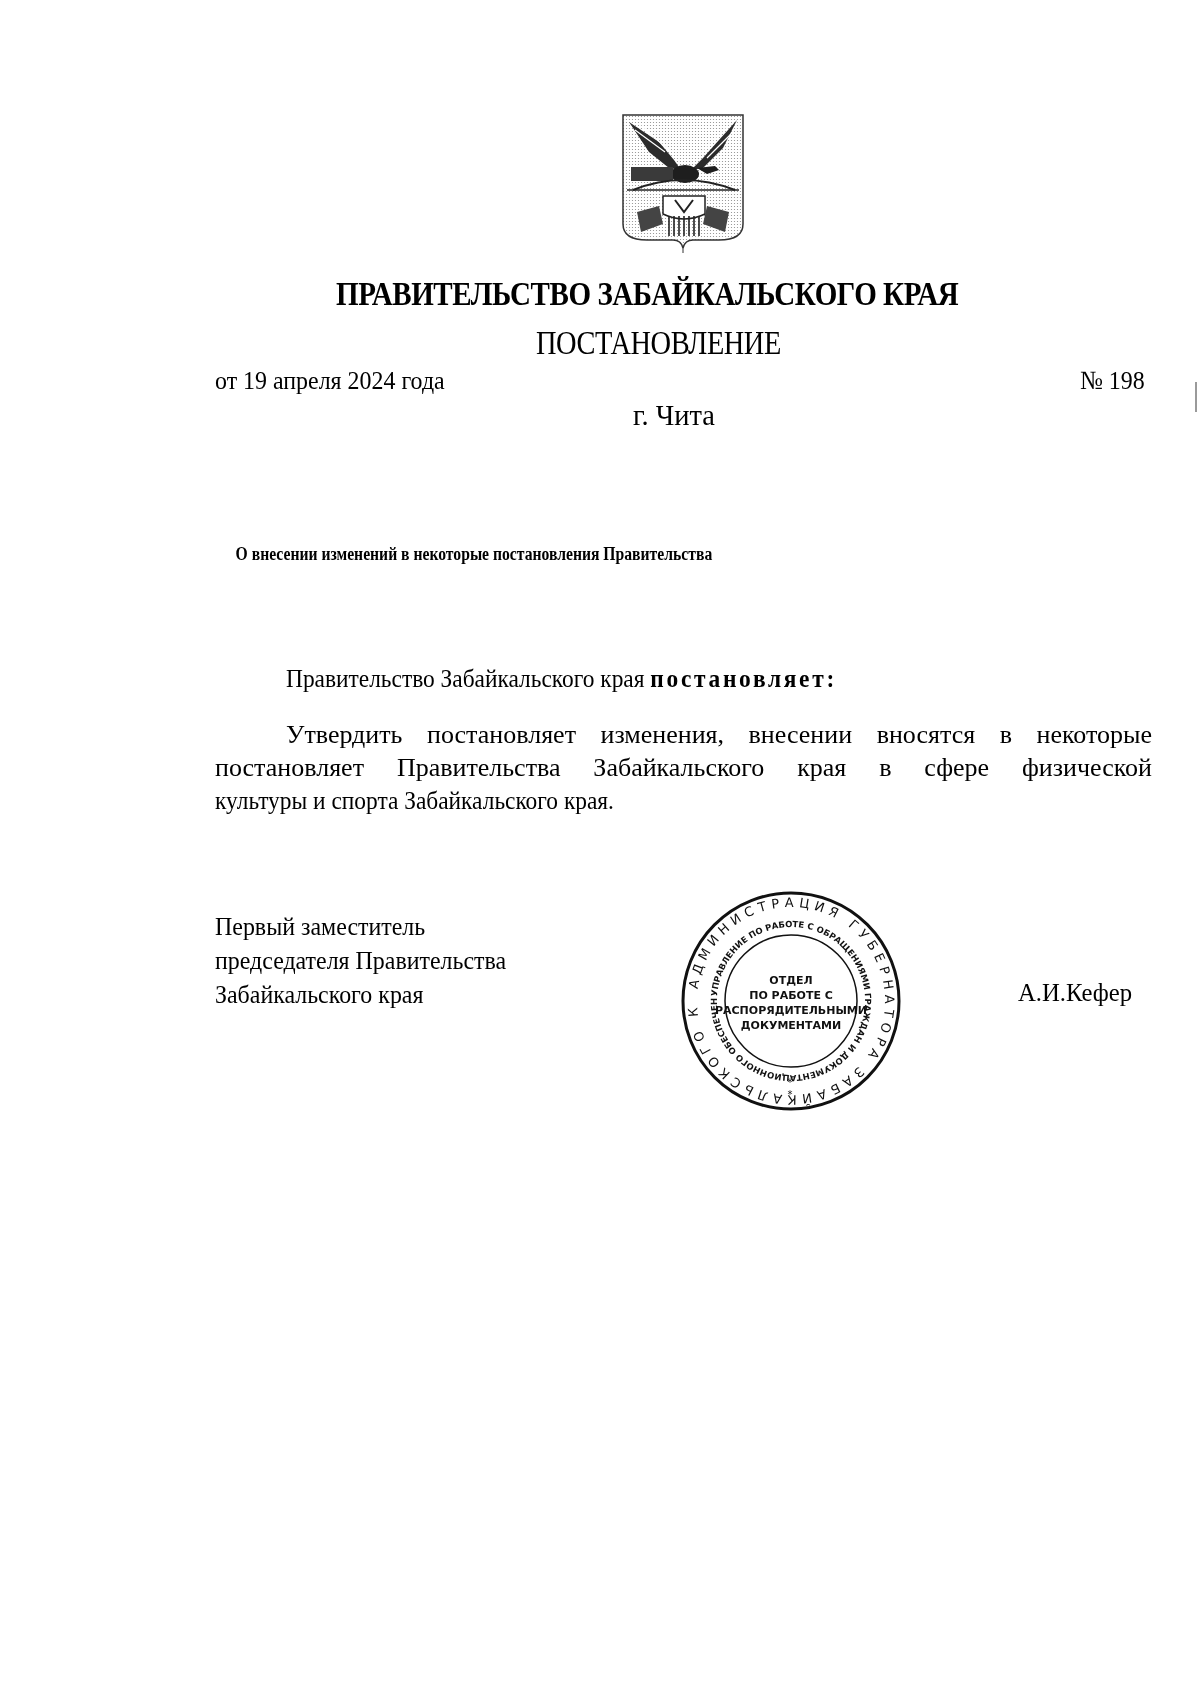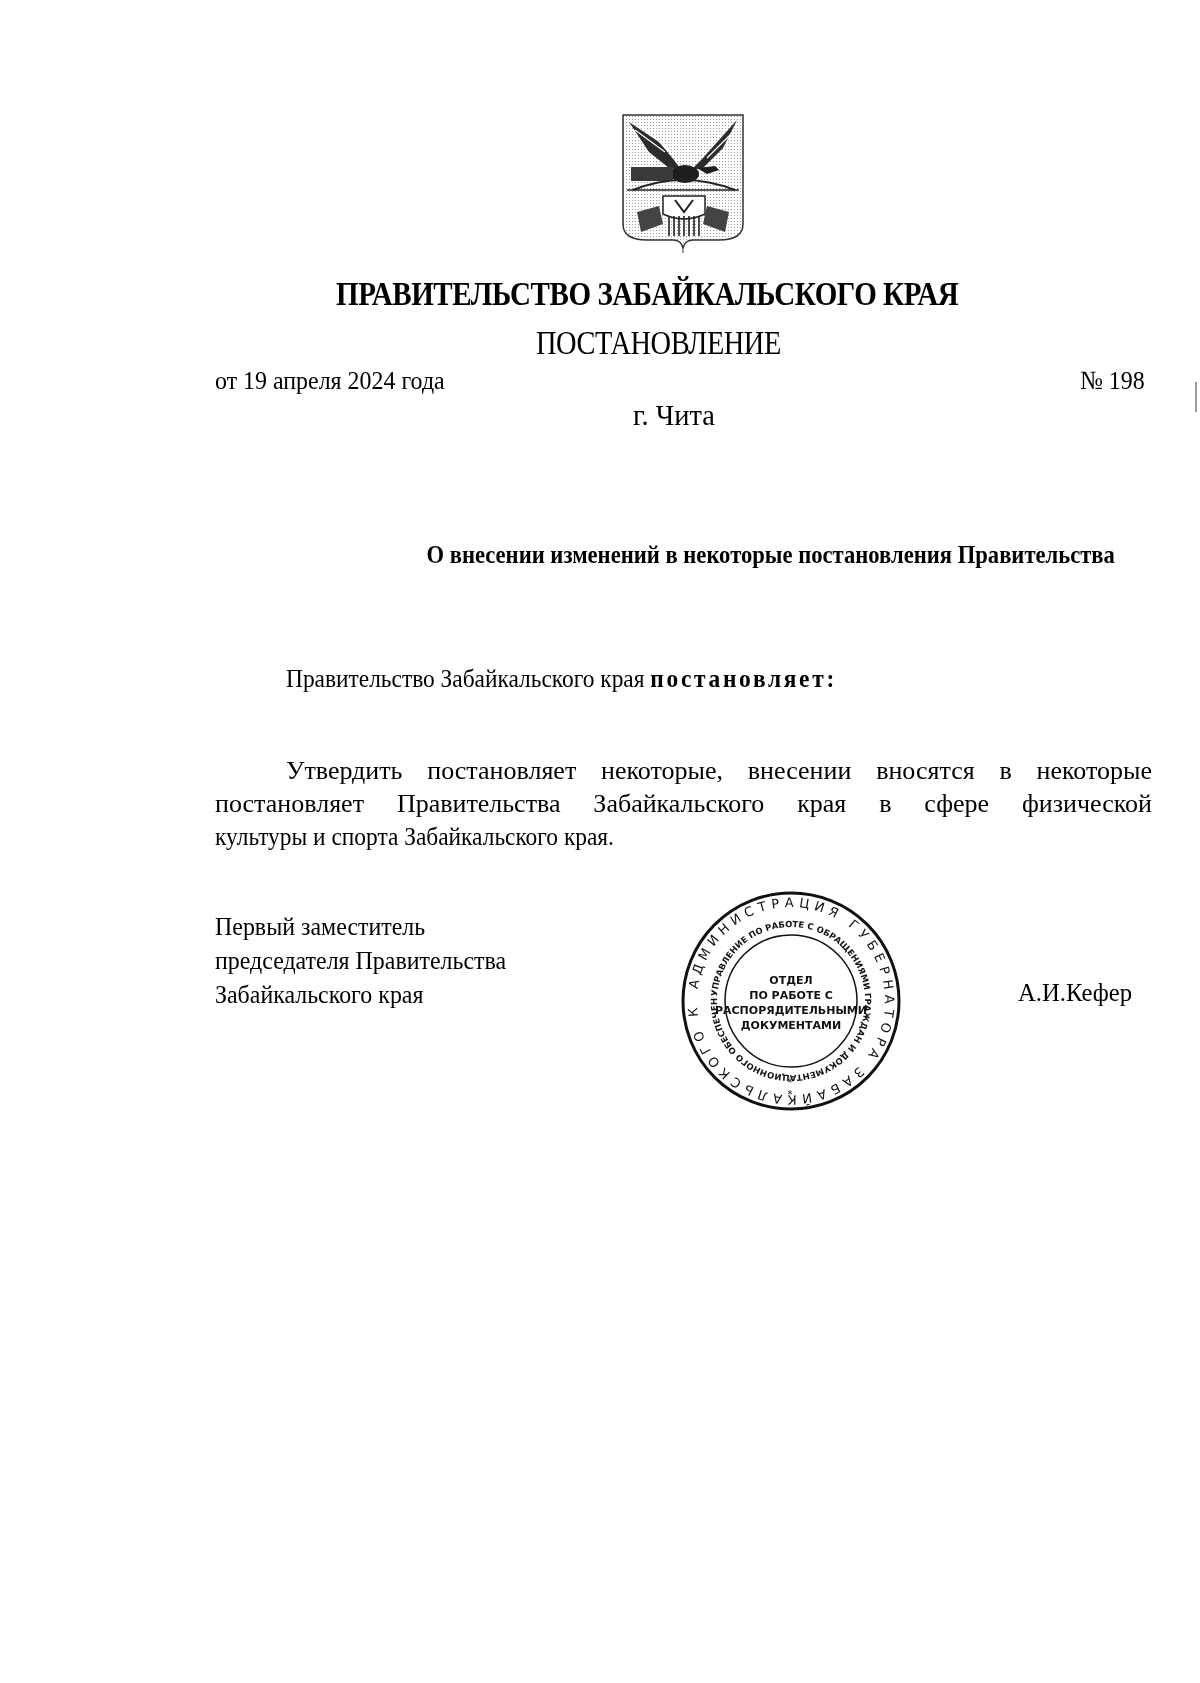--- a/index.html
+++ b/index.html
@@ -17,7 +17,7 @@
   #number { left: 1080px; top: 366px; font-size: 26px; transform: scaleX(0.92); transform-origin: 0 0; }
   #city { left: 633px; top: 398px; font-size: 30px; transform: scaleX(0.95); transform-origin: 0 0; }
 
-  #heading { left: 200px; top: 538px; width: 966px; text-align: right; font-size: 26px; font-weight: bold; line-height: 33px; }
+  #heading { left: 200px; top: 538px; width: 966px; text-align: left; font-size: 18px; font-weight: bold; line-height: 33px; }
   #heading div { white-space: nowrap; }
   #heading .inner { display: inline-block; transform: scaleX(0.87); }
 

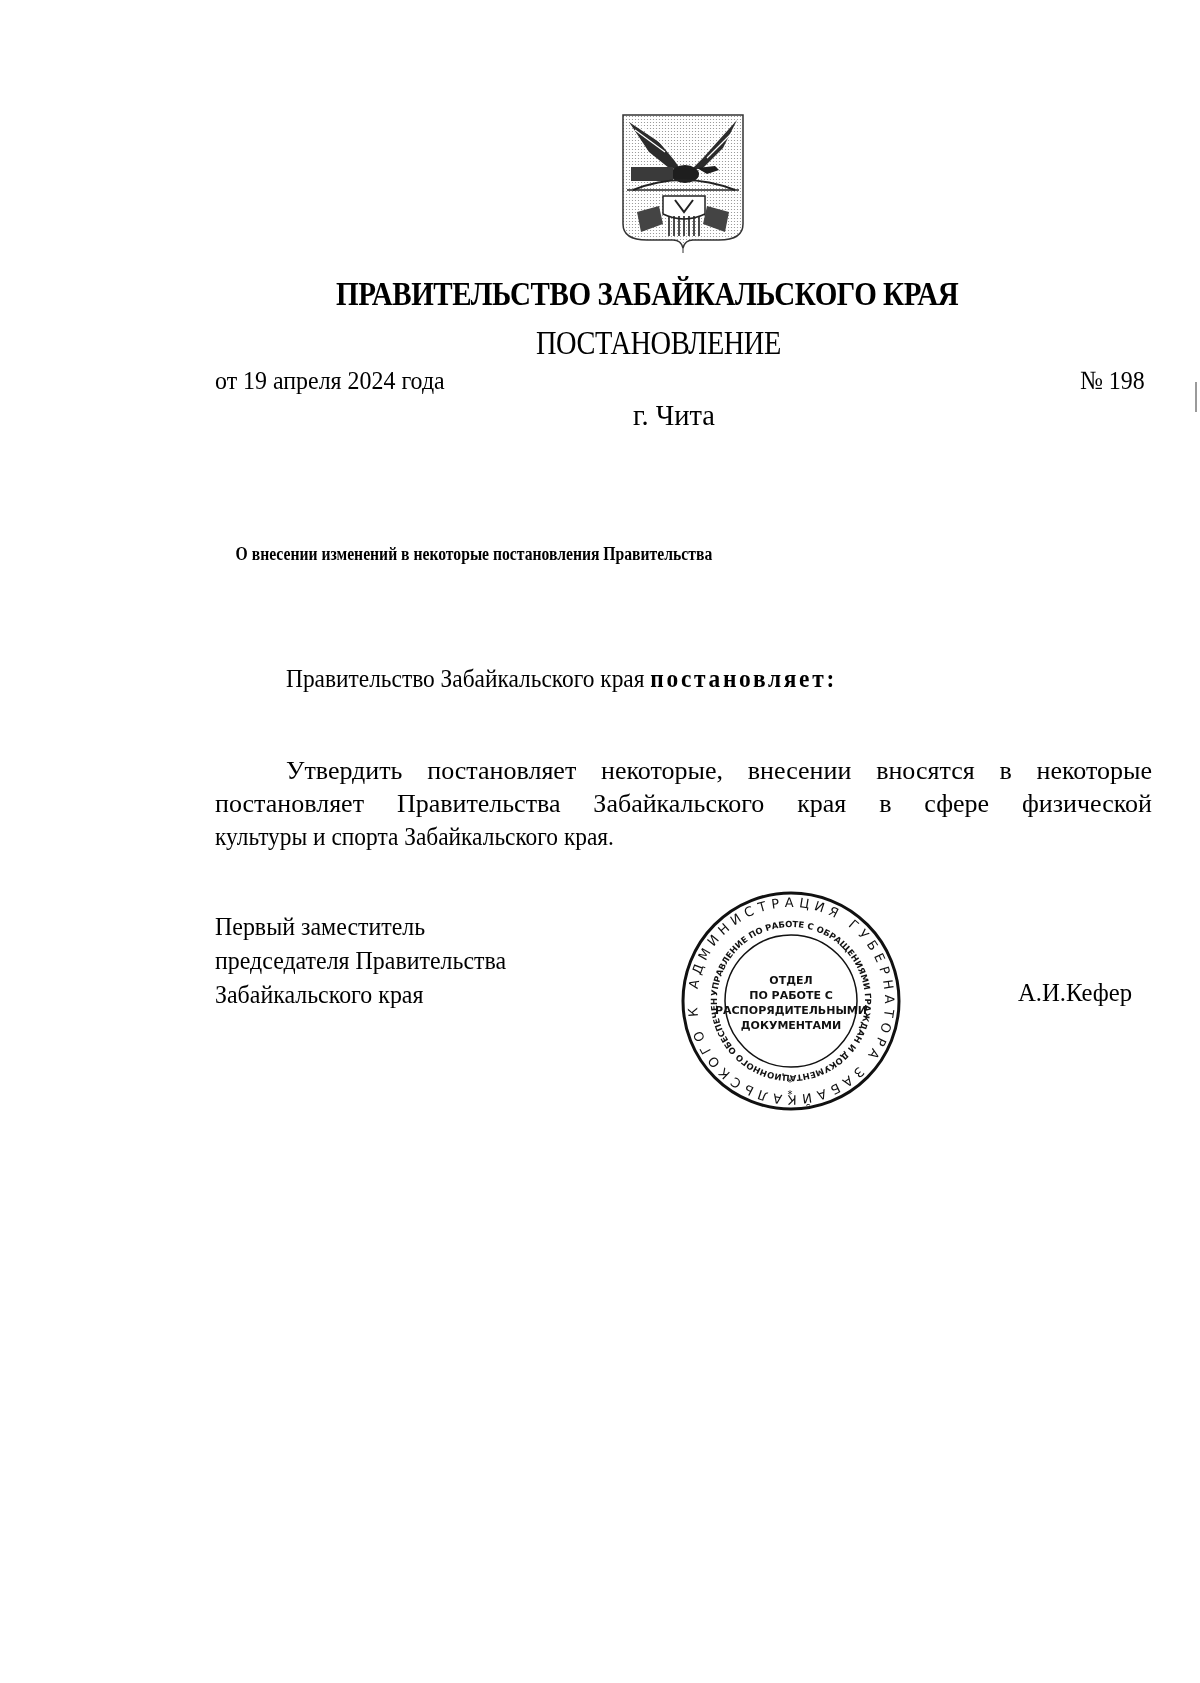--- a/index.html
+++ b/index.html
@@ -24,7 +24,7 @@
   #resolves { left: 286px; top: 664px; font-size: 26px; transform: scaleX(0.90); transform-origin: 0 0; }
   #resolves .spaced { font-weight: bold; letter-spacing: 3px; }
 
-  #para { left: 215px; top: 718px; width: 937px; font-size: 26px; line-height: 33px; margin-top: 36px; }
+  #para { left: 215px; top: 718px; width: 937px; font-size: 26px; line-height: 33px; }
   #para .line { position: relative; height: 33px; white-space: nowrap; }
   #para .just { display: flex; justify-content: space-between; }
   #para .indent { padding-left: 71px; }

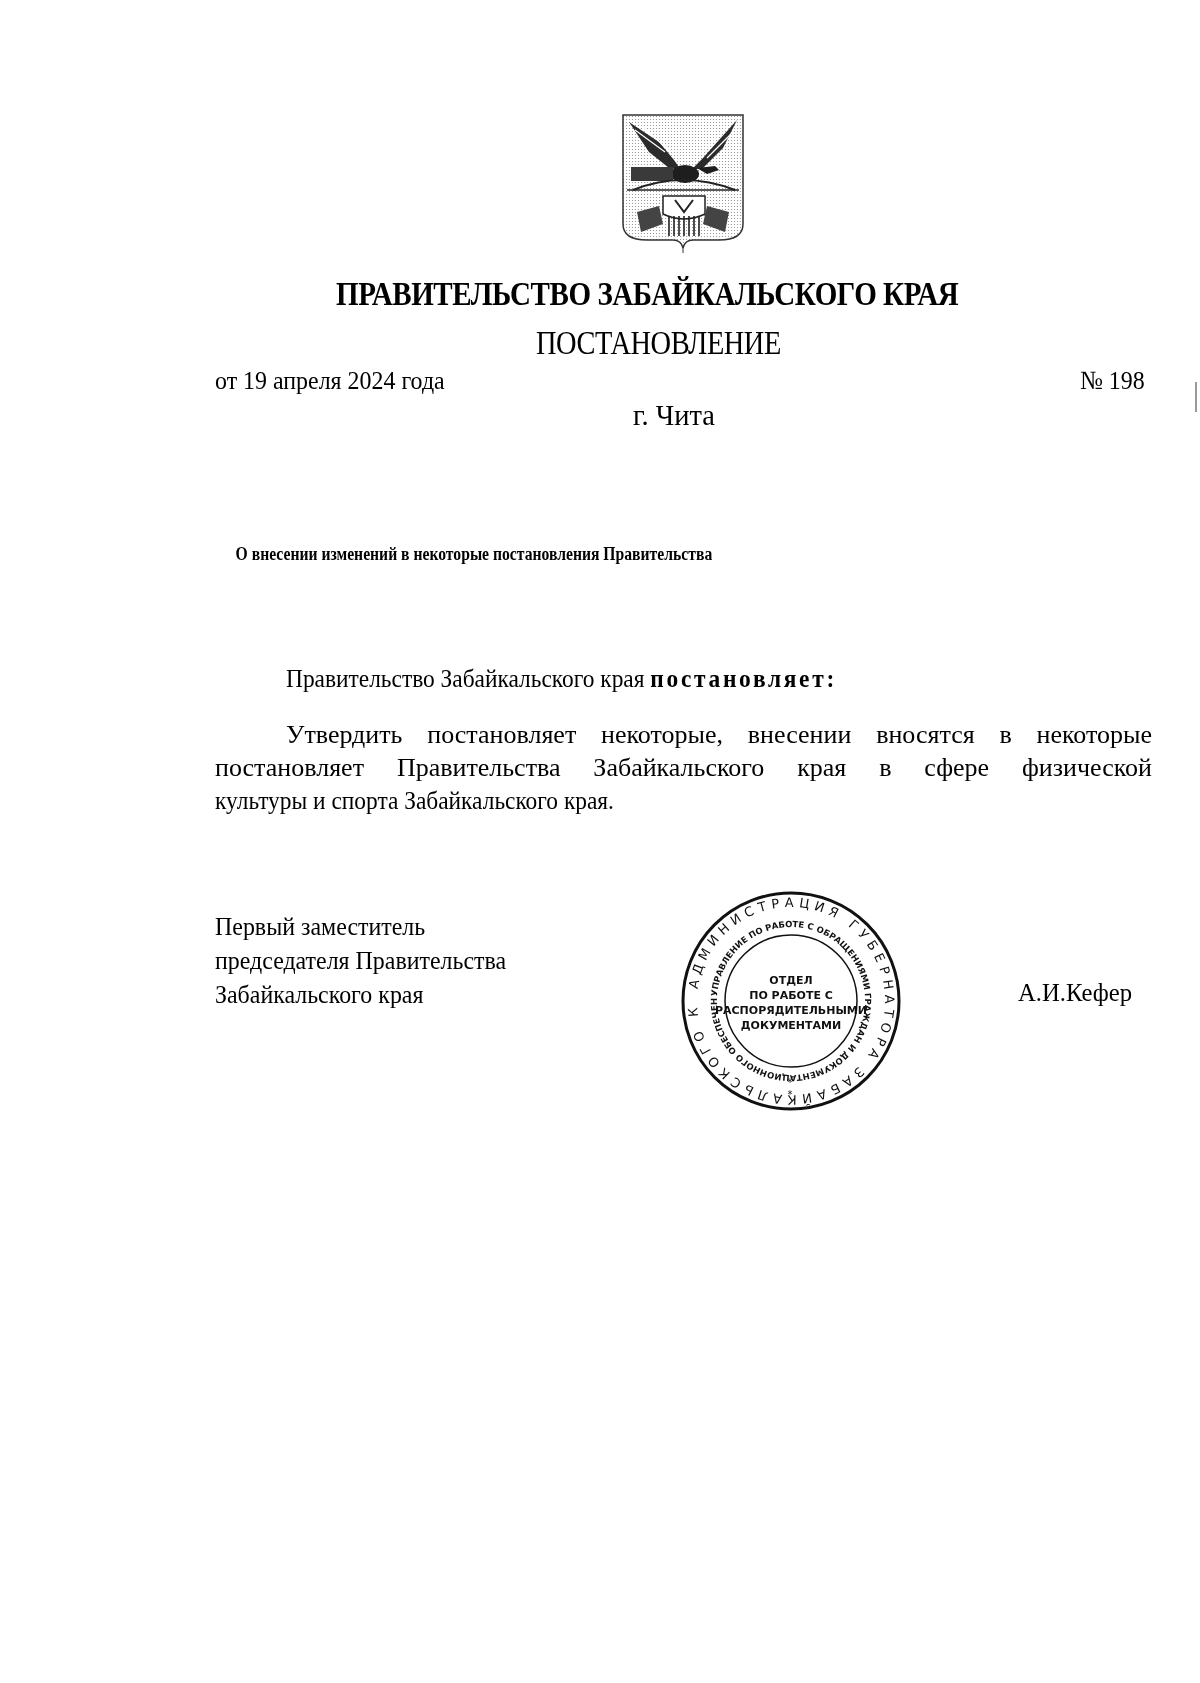--- a/index.html
+++ b/index.html
@@ -96,7 +96,7 @@
   <div class="line just indent">
     <span>Утвердить</span>
     <span>постановляет</span>
-    <span>некоторые,</span>
+    <span>изменения,</span>
     <span>внесении</span>
     <span>вносятся</span>
     <span>в</span>

